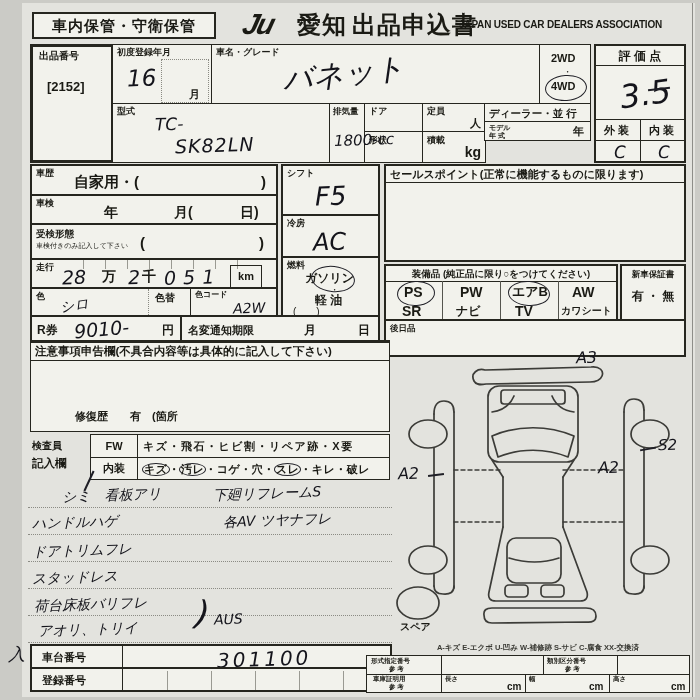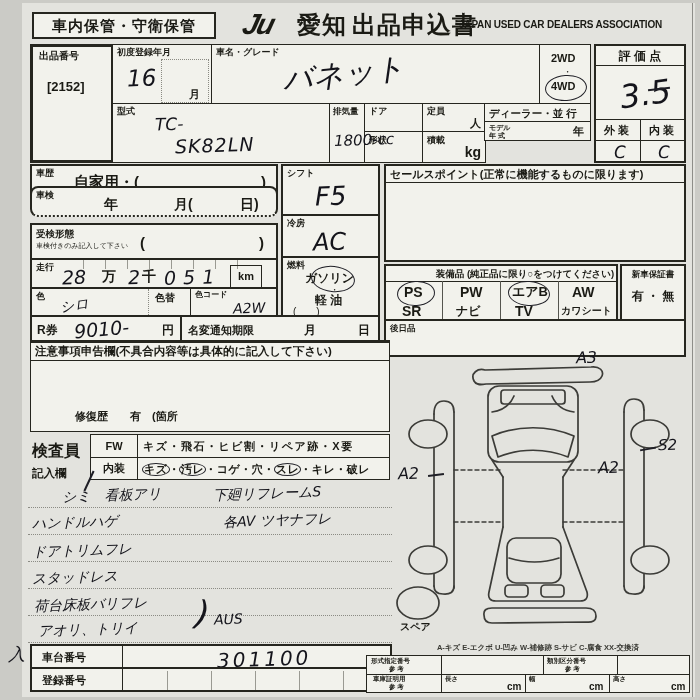--- a/index.html
+++ b/index.html
@@ -109,7 +109,7 @@
     <div class="txt b" style="left:42px;top:8px;font-size:15px;">自家用・(</div>
     <div class="txt b" style="right:10px;top:8px;font-size:15px;position:absolute;">)</div>
   </div>
-  <div class="cell th" style="left:30px;top:186px;width:248px;height:31px;border-bottom-style:dotted;border-radius:8px;">
+  <div class="cell th" style="left:30px;top:194px;width:248px;height:31px;border-bottom-style:dotted;">
     <div class="lab" style="left:4px;top:3px;">車検</div>
     <div class="txt b" style="left:72px;top:9px;font-size:14px;">年</div>
     <div class="txt b" style="left:142px;top:9px;font-size:14px;">月(</div>

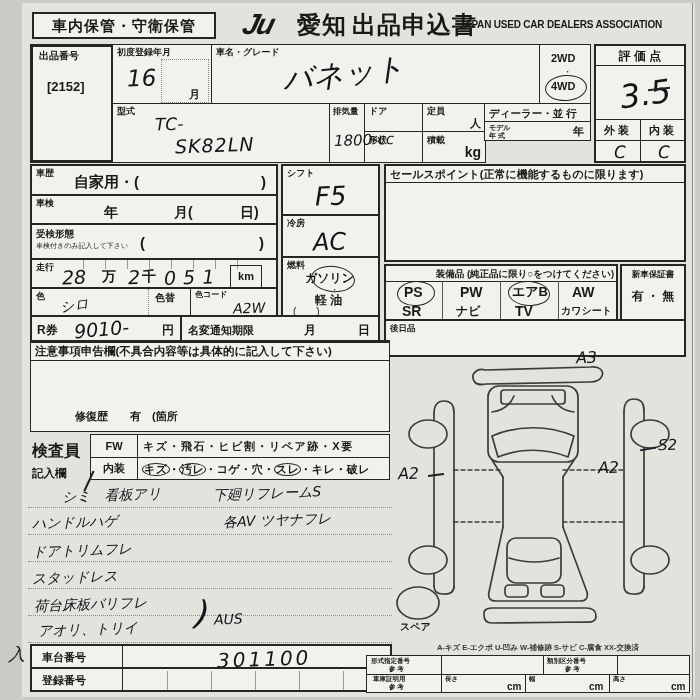--- a/index.html
+++ b/index.html
@@ -169,7 +169,7 @@
   </div>
   <div class="cell th" style="left:384px;top:264px;width:234px;height:57px;">
     <div class="abs" style="left:0;top:0;width:100%;height:15px;border-bottom:1.2px solid #26261f;">
-      <div class="txt b ctr" style="position:absolute;left:0;top:0;width:100%;height:100%;font-size:9.5px;margin-left:24px;">装備品 (純正品に限り○をつけてください)</div>
+      <div class="txt b ctr" style="position:absolute;left:0;top:0;width:100%;height:100%;font-size:9.5px;">装備品 (純正品に限り○をつけてください)</div>
     </div>
     <div class="abs" style="left:56px;top:15px;width:0;height:39px;border-left:1px solid #55554e;"></div>
     <div class="abs" style="left:114px;top:15px;width:0;height:39px;border-left:1px solid #55554e;"></div>

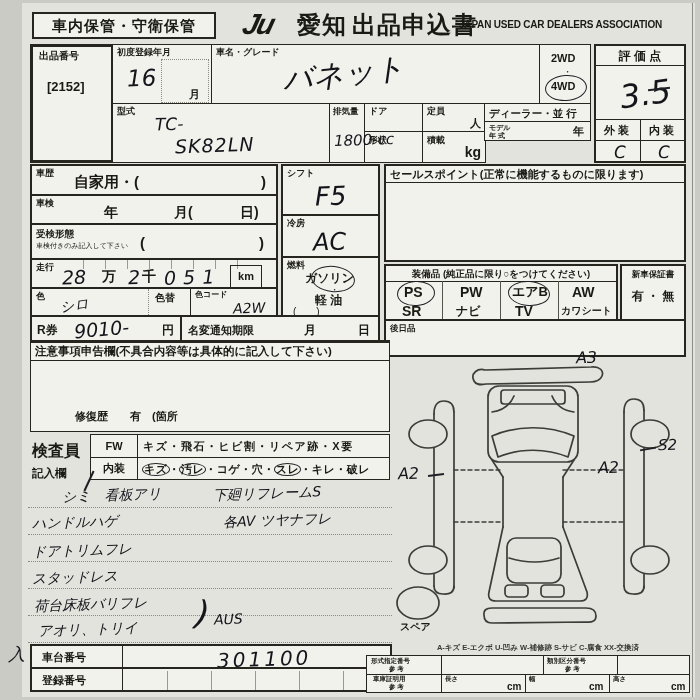--- a/index.html
+++ b/index.html
@@ -212,7 +212,7 @@
   </div>
 
   <div class="abs" style="left:32px;top:438px;">
-    <div class="txt b" style="position:static;font-size:16px;line-height:1.6;display:block;">検査員</div>
+    <div class="txt b" style="position:static;font-size:10px;line-height:1.6;display:block;">検査員</div>
     <div class="txt b" style="position:static;font-size:11.5px;line-height:1.6;display:block;">記入欄</div>
   </div>
   <div class="cell" style="left:90px;top:434px;width:300px;height:46px;">

